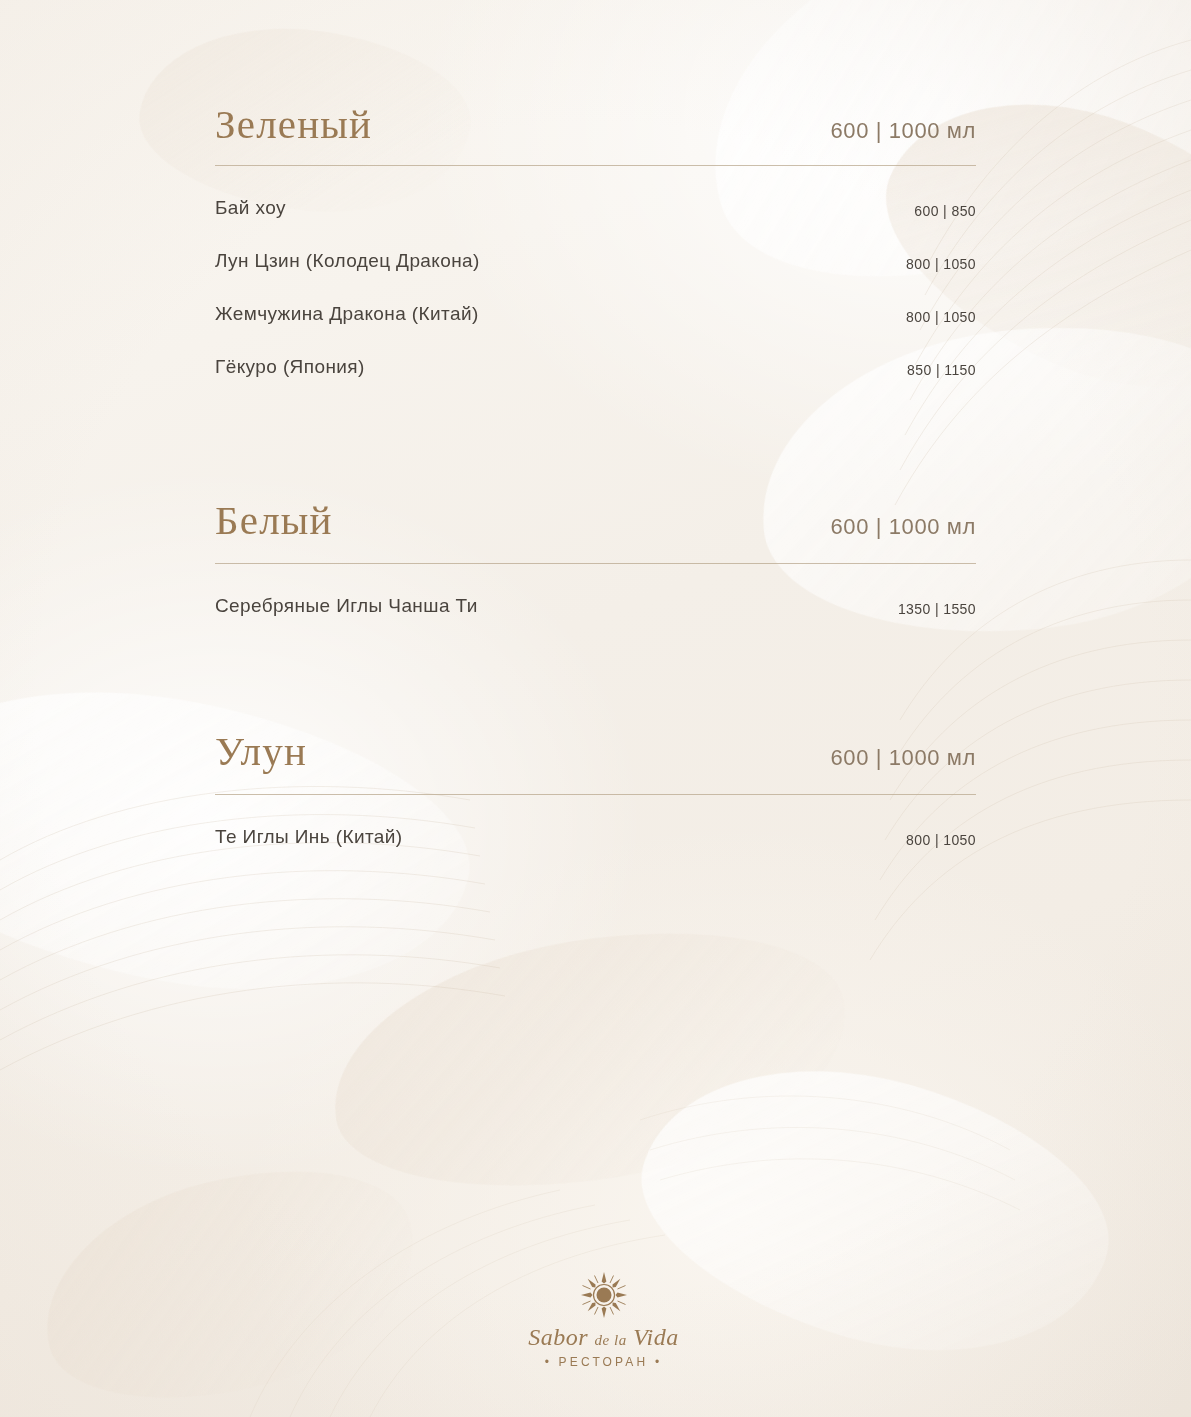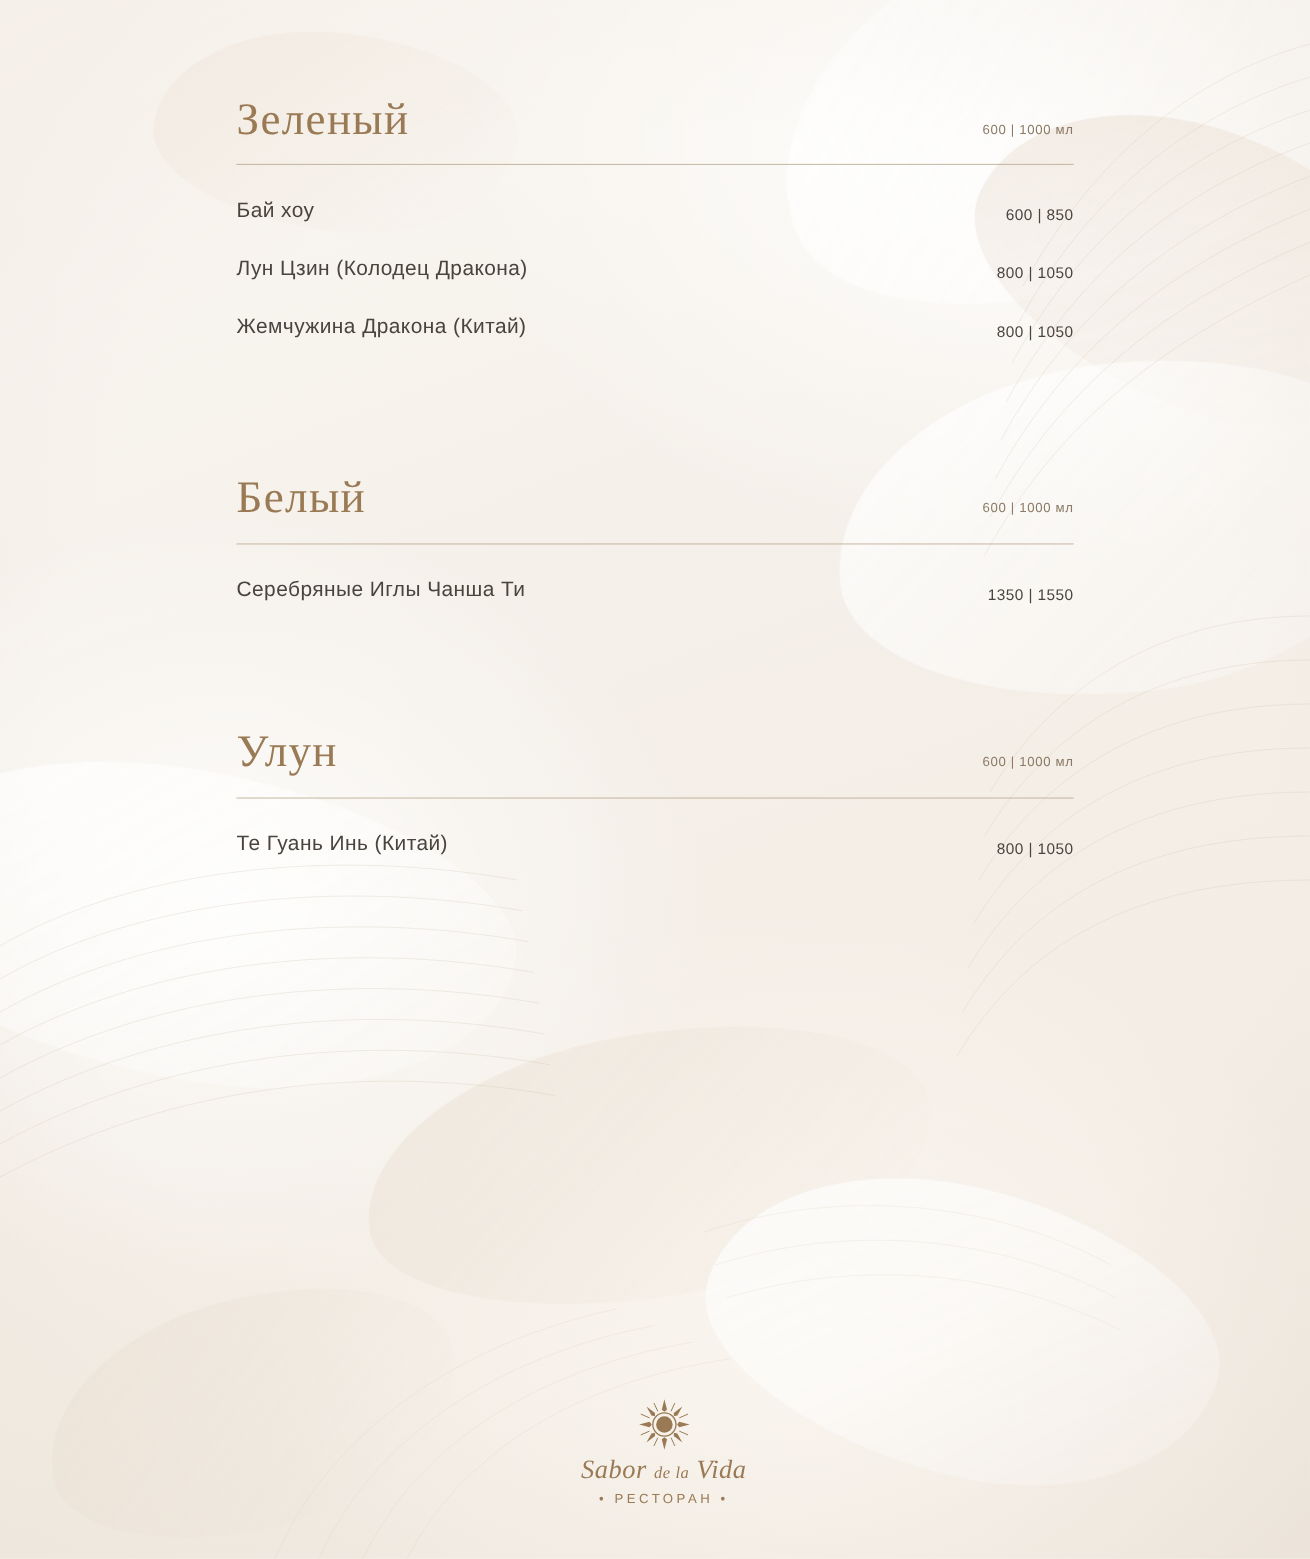--- a/index.html
+++ b/index.html
@@ -69,7 +69,7 @@
     width: 1191px;
     height: 1417px;
     box-sizing: border-box;
-    padding: 0 215px;
+    padding: 16px 215px;
   }
 
   .section { position: relative; }

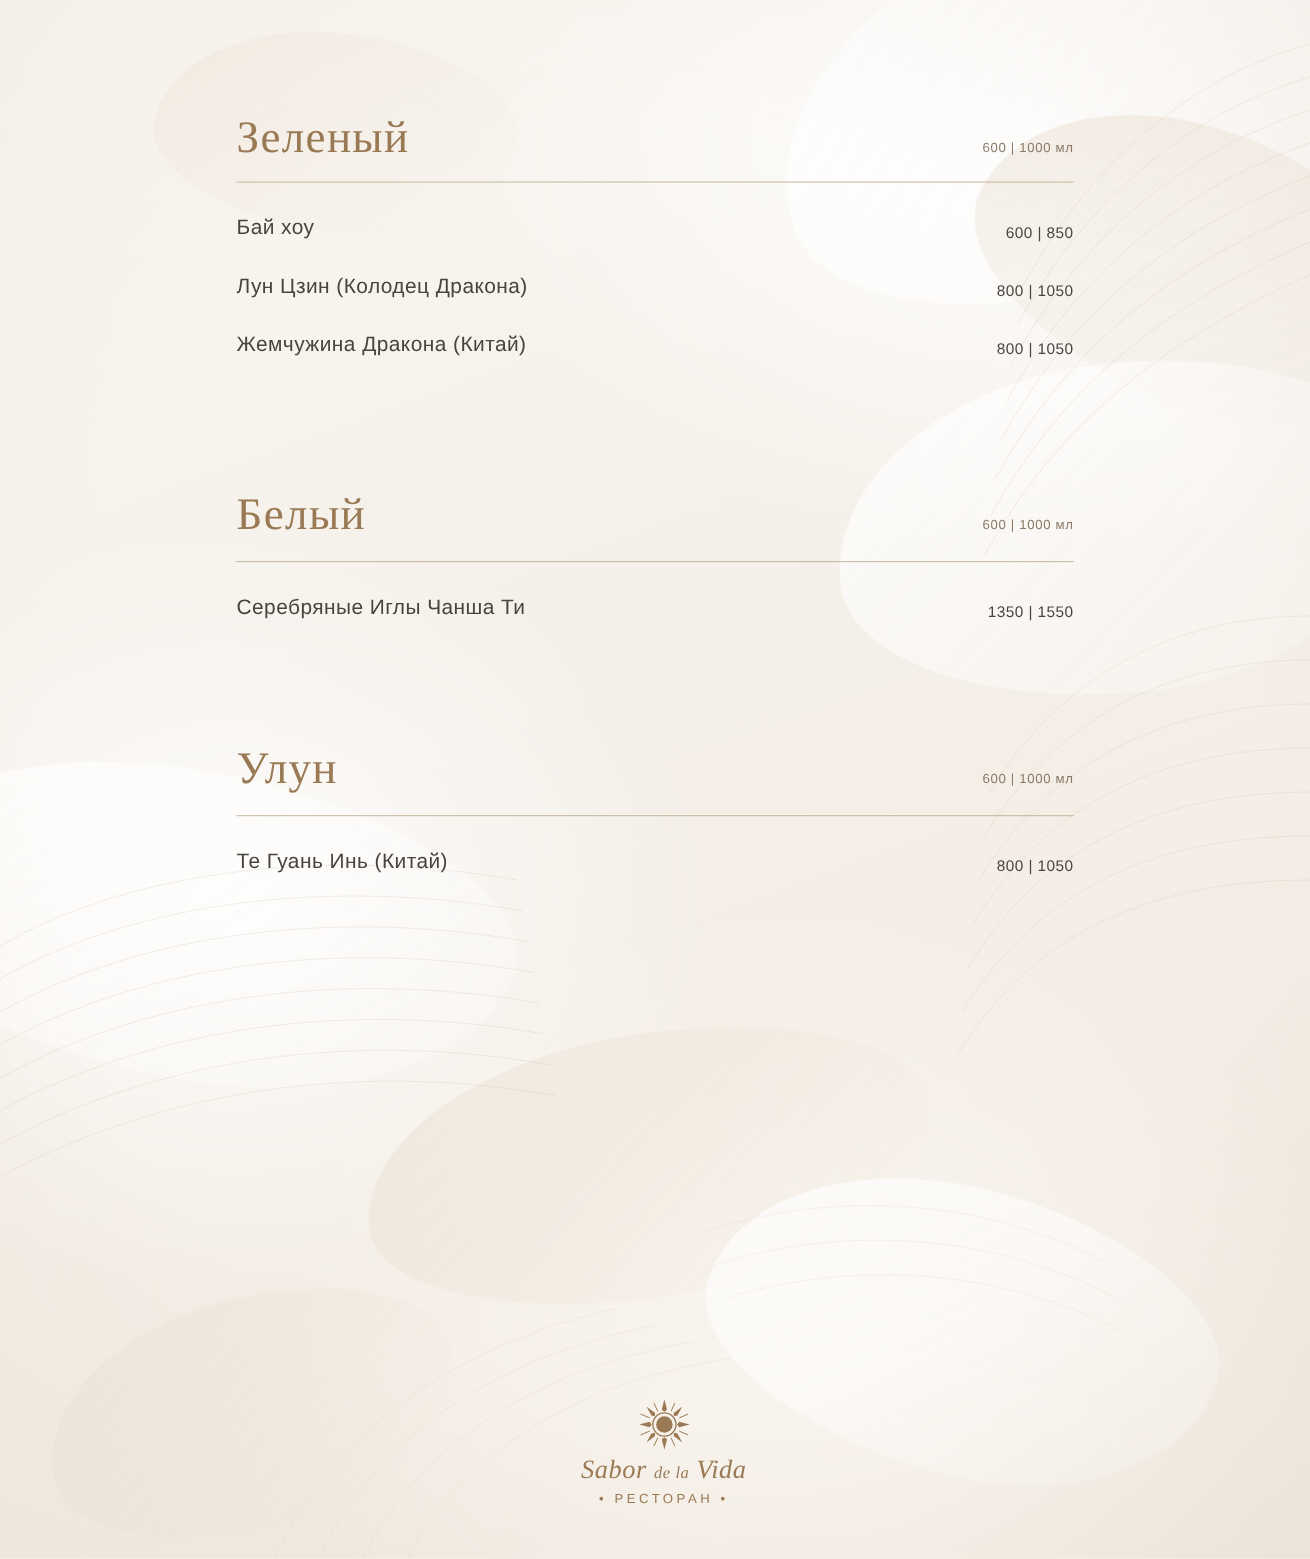--- a/index.html
+++ b/index.html
@@ -91,7 +91,7 @@
   }
   .section-units {
     font-family: "Liberation Sans", sans-serif;
-    font-size: 12px;
+    font-size: 22px;
     letter-spacing: 0.6px;
     color: #8c7a66;
     white-space: nowrap;

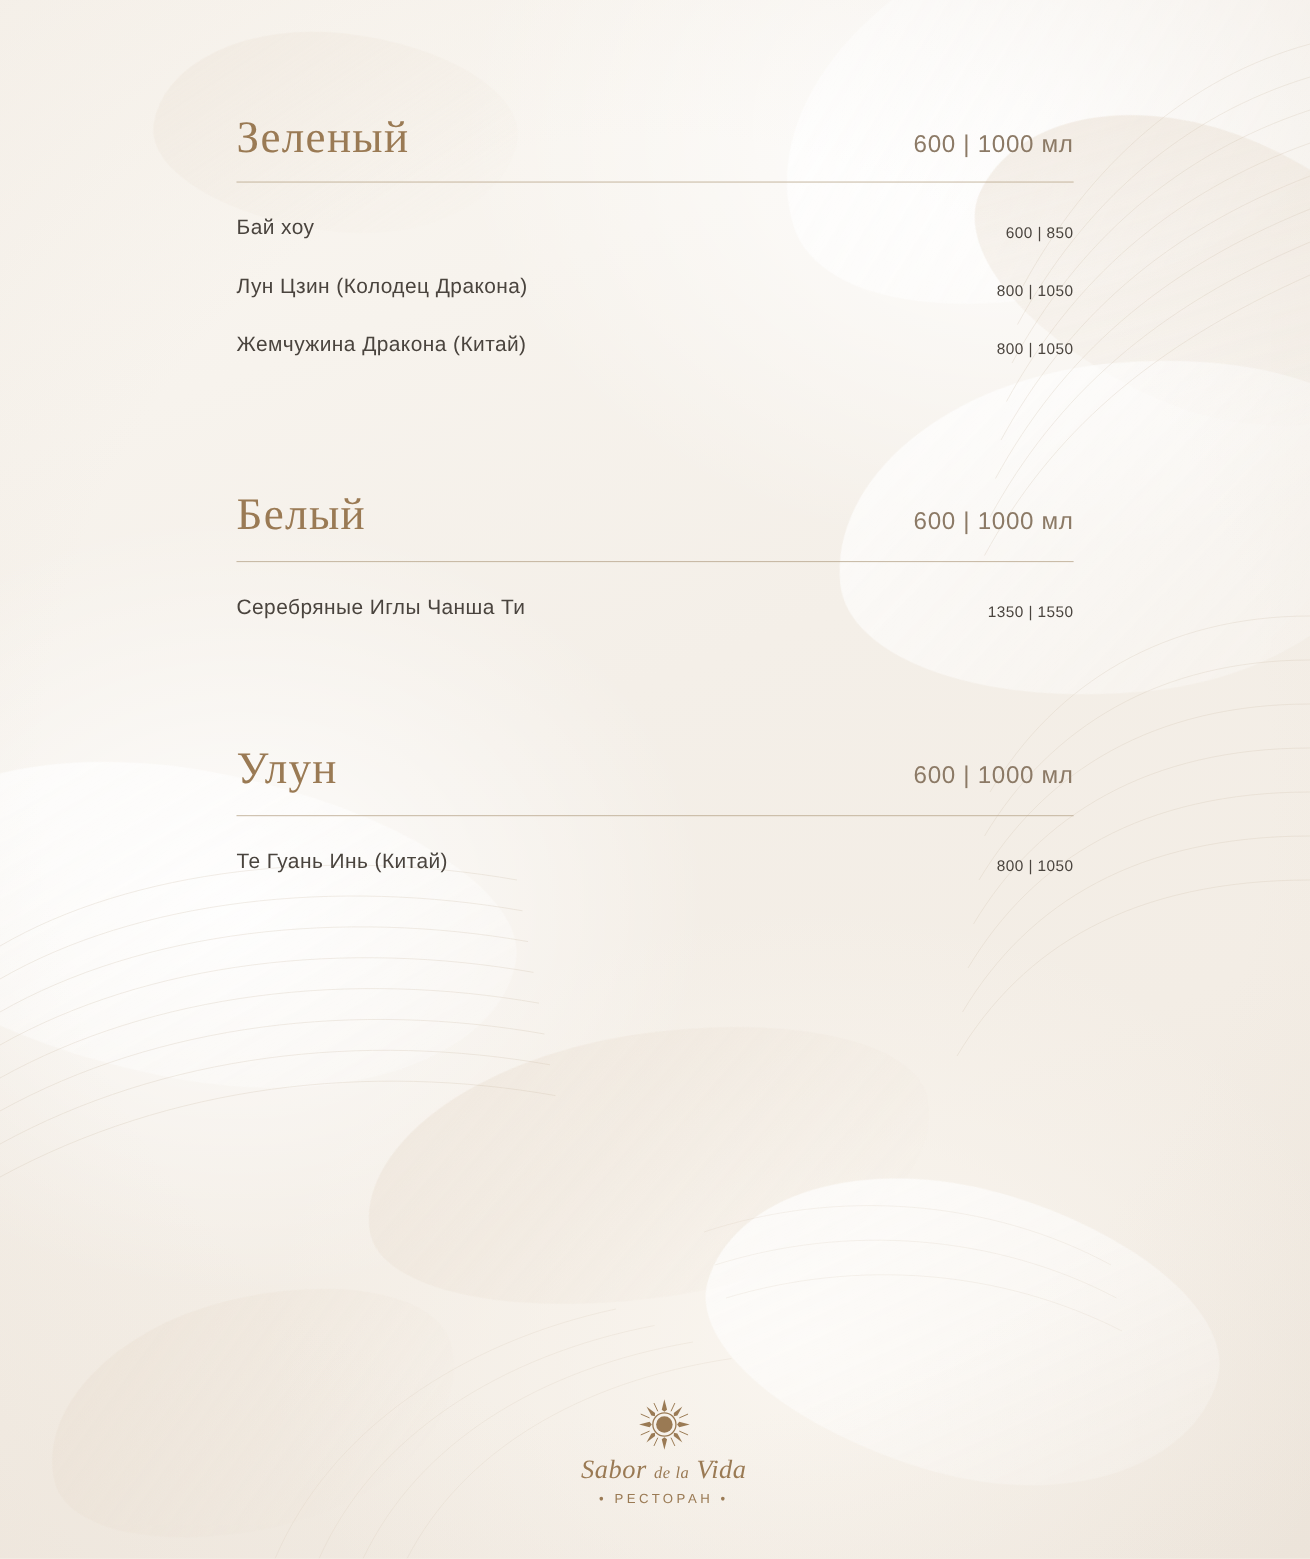--- a/index.html
+++ b/index.html
@@ -241,6 +241,10 @@
     <div class="item">
       <div class="item-name">Жемчужина Дракона (Китай)</div>
       <div class="item-price">800 | 1050</div>
+    </div>
+    <div class="item">
+      <div class="item-name">Гёкуро (Япония)</div>
+      <div class="item-price">850 | 1150</div>
     </div>
   </div>
 

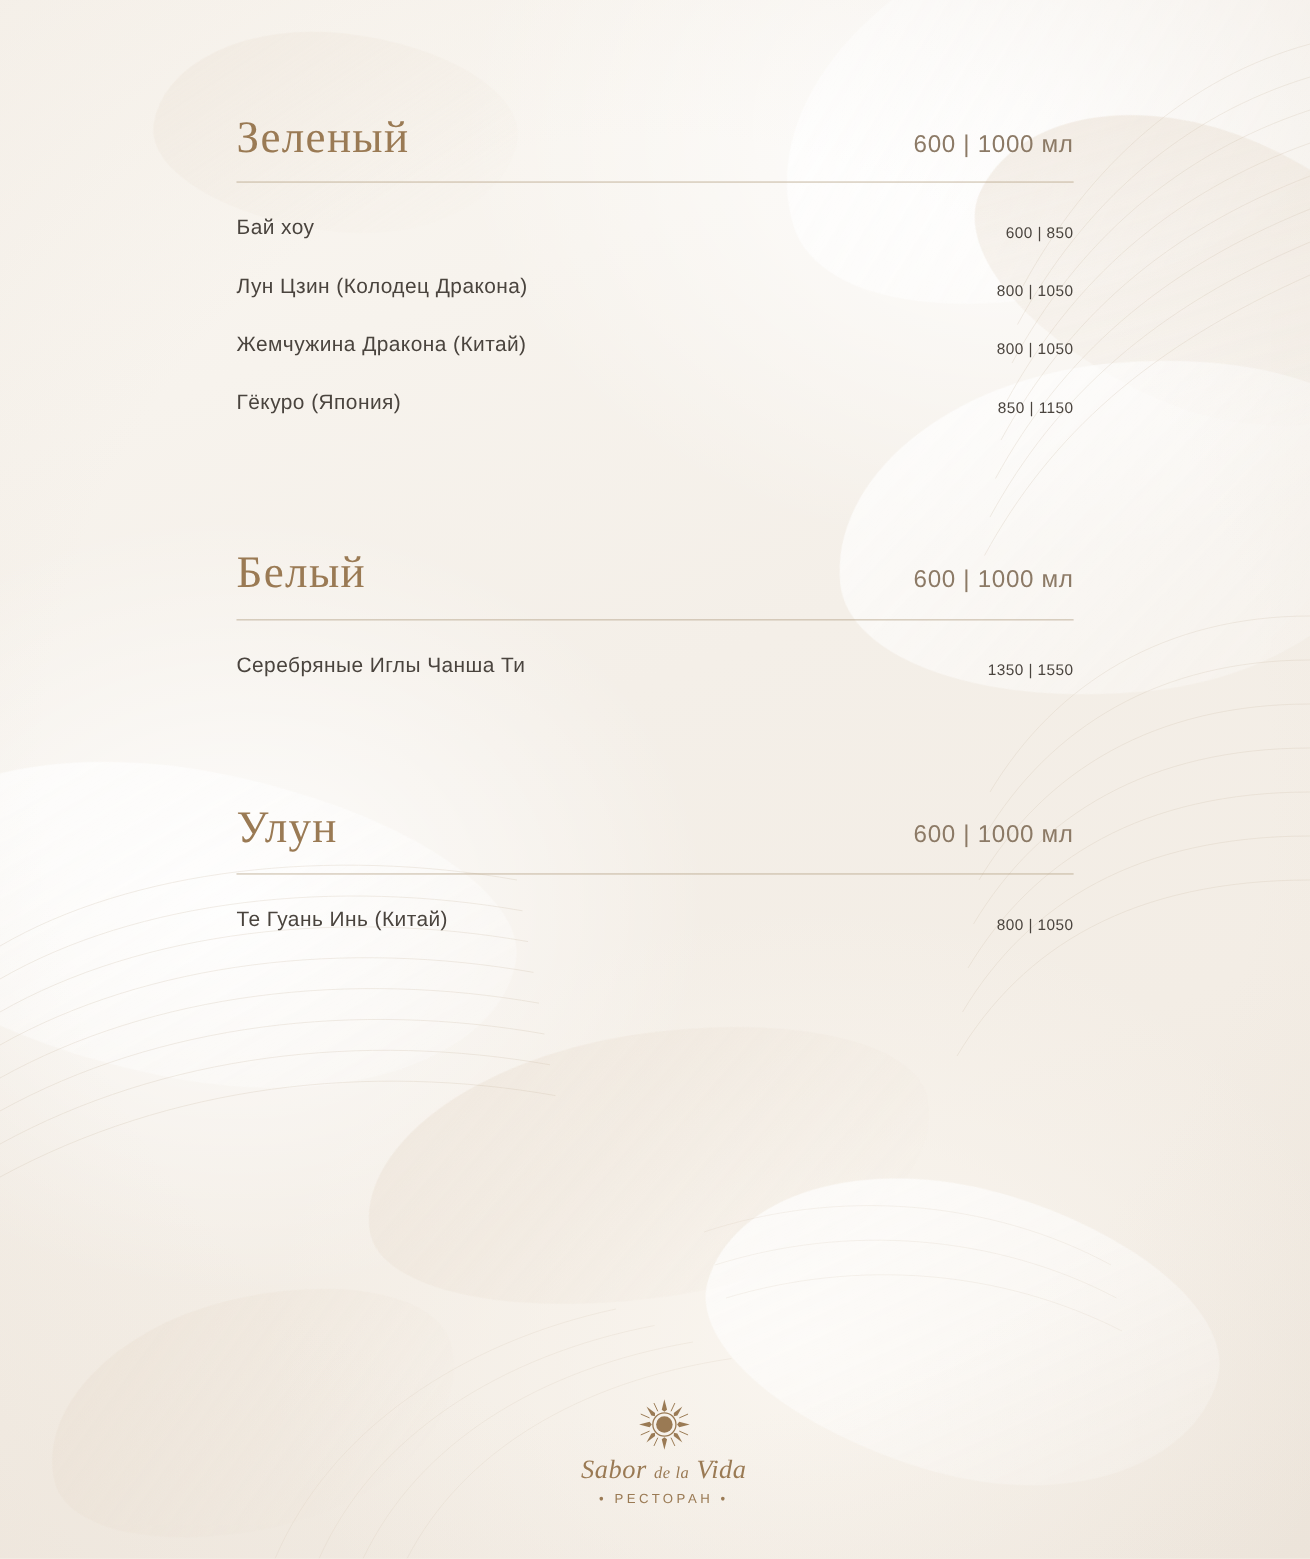--- a/index.html
+++ b/index.html
@@ -273,7 +273,7 @@
     <div class="rule"></div>
 
     <div class="item">
-      <div class="item-name">Те Гуань Инь (Китай)</div>
+      <div class="item-name">Те Иглы Инь (Китай)</div>
       <div class="item-price">800 | 1050</div>
     </div>
   </div>

